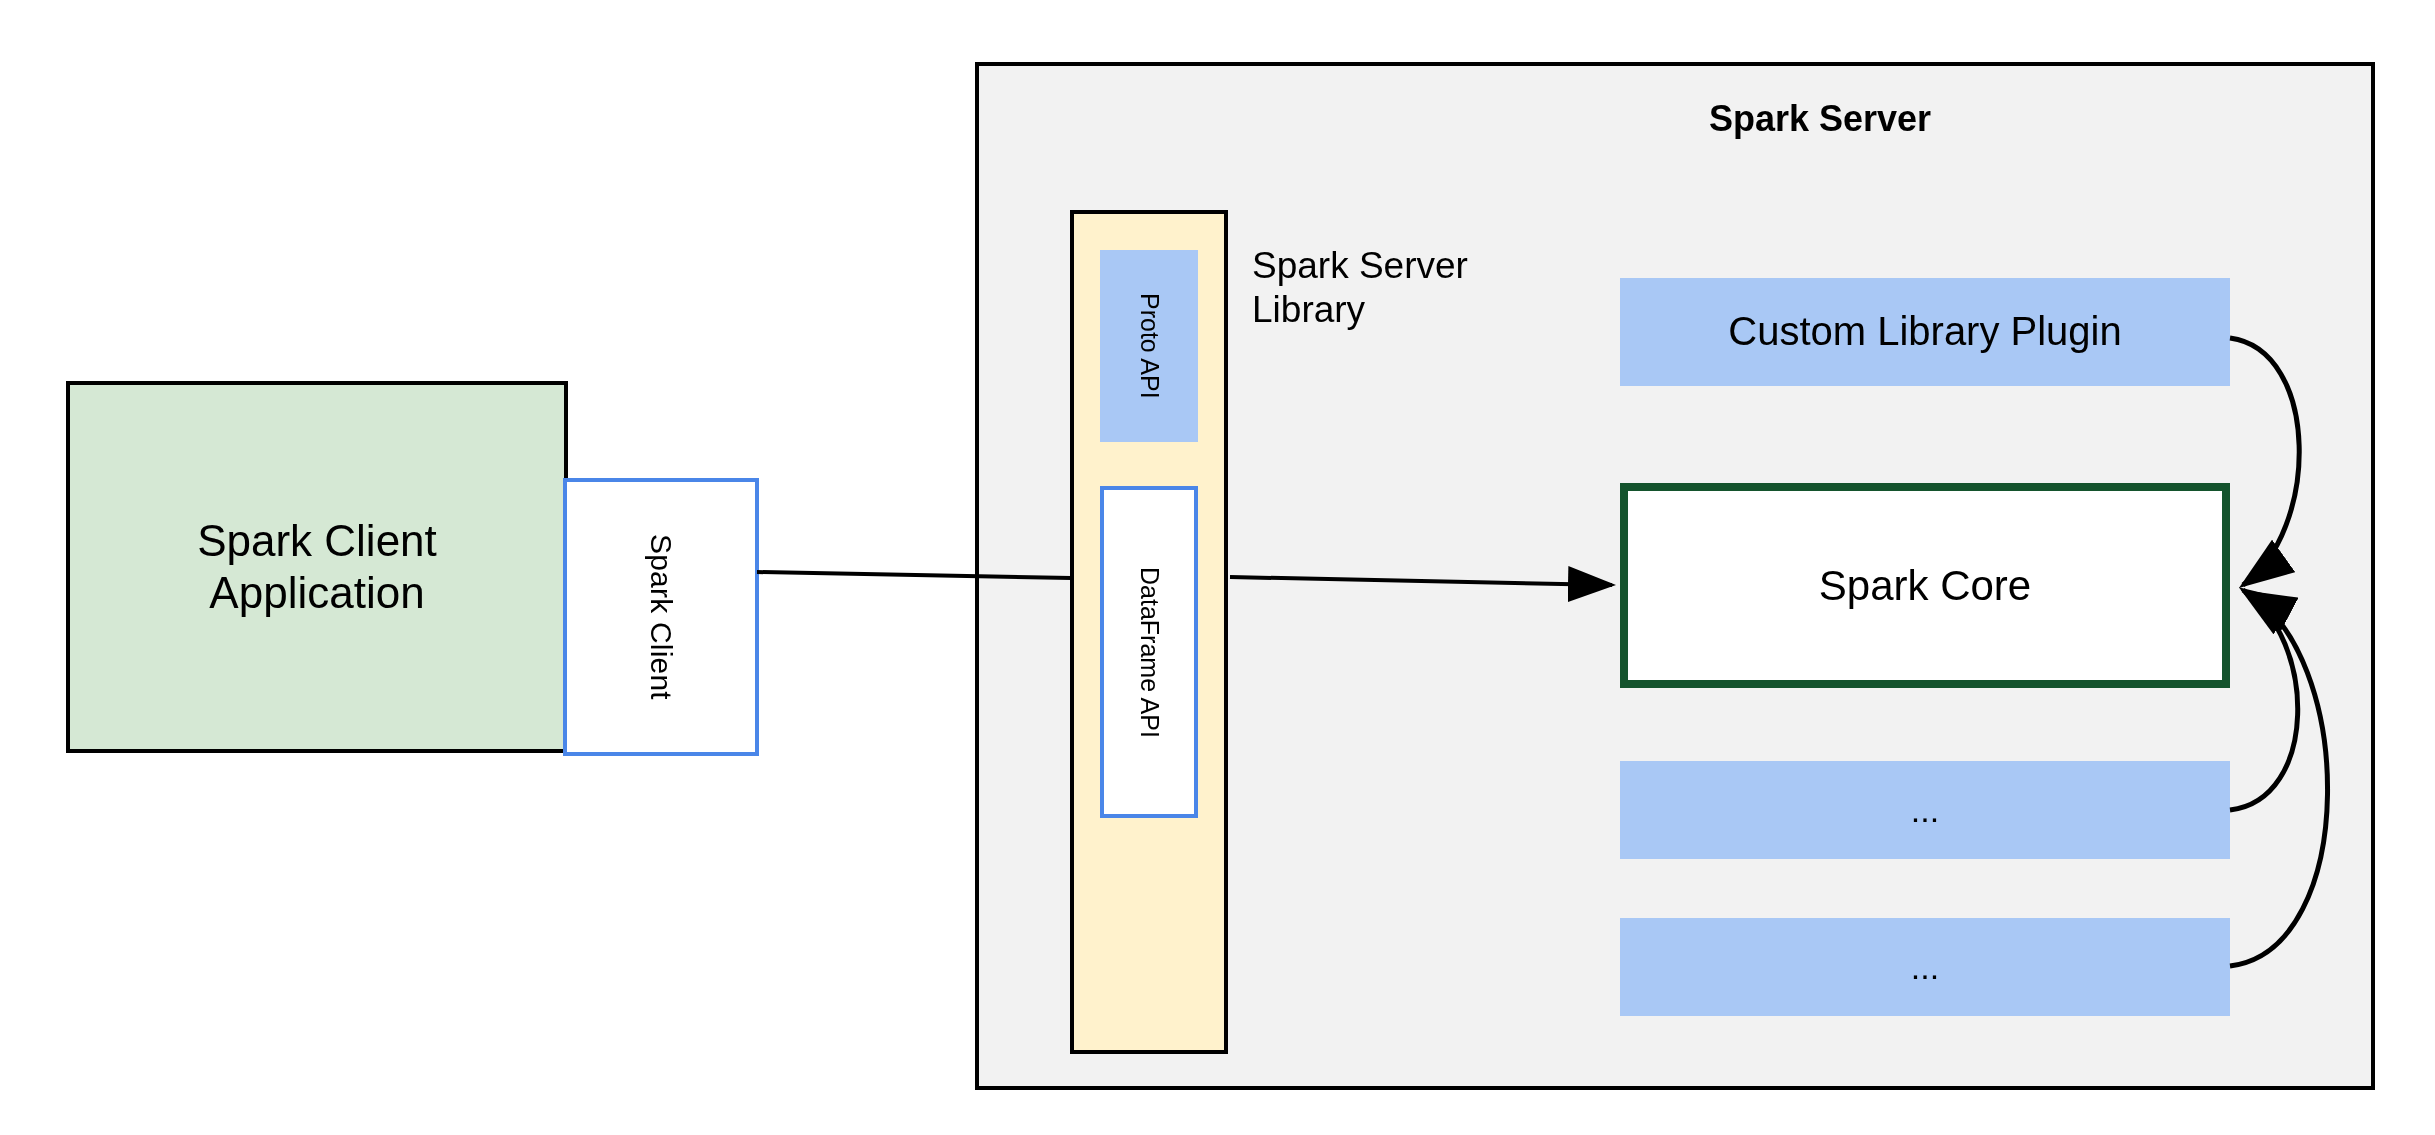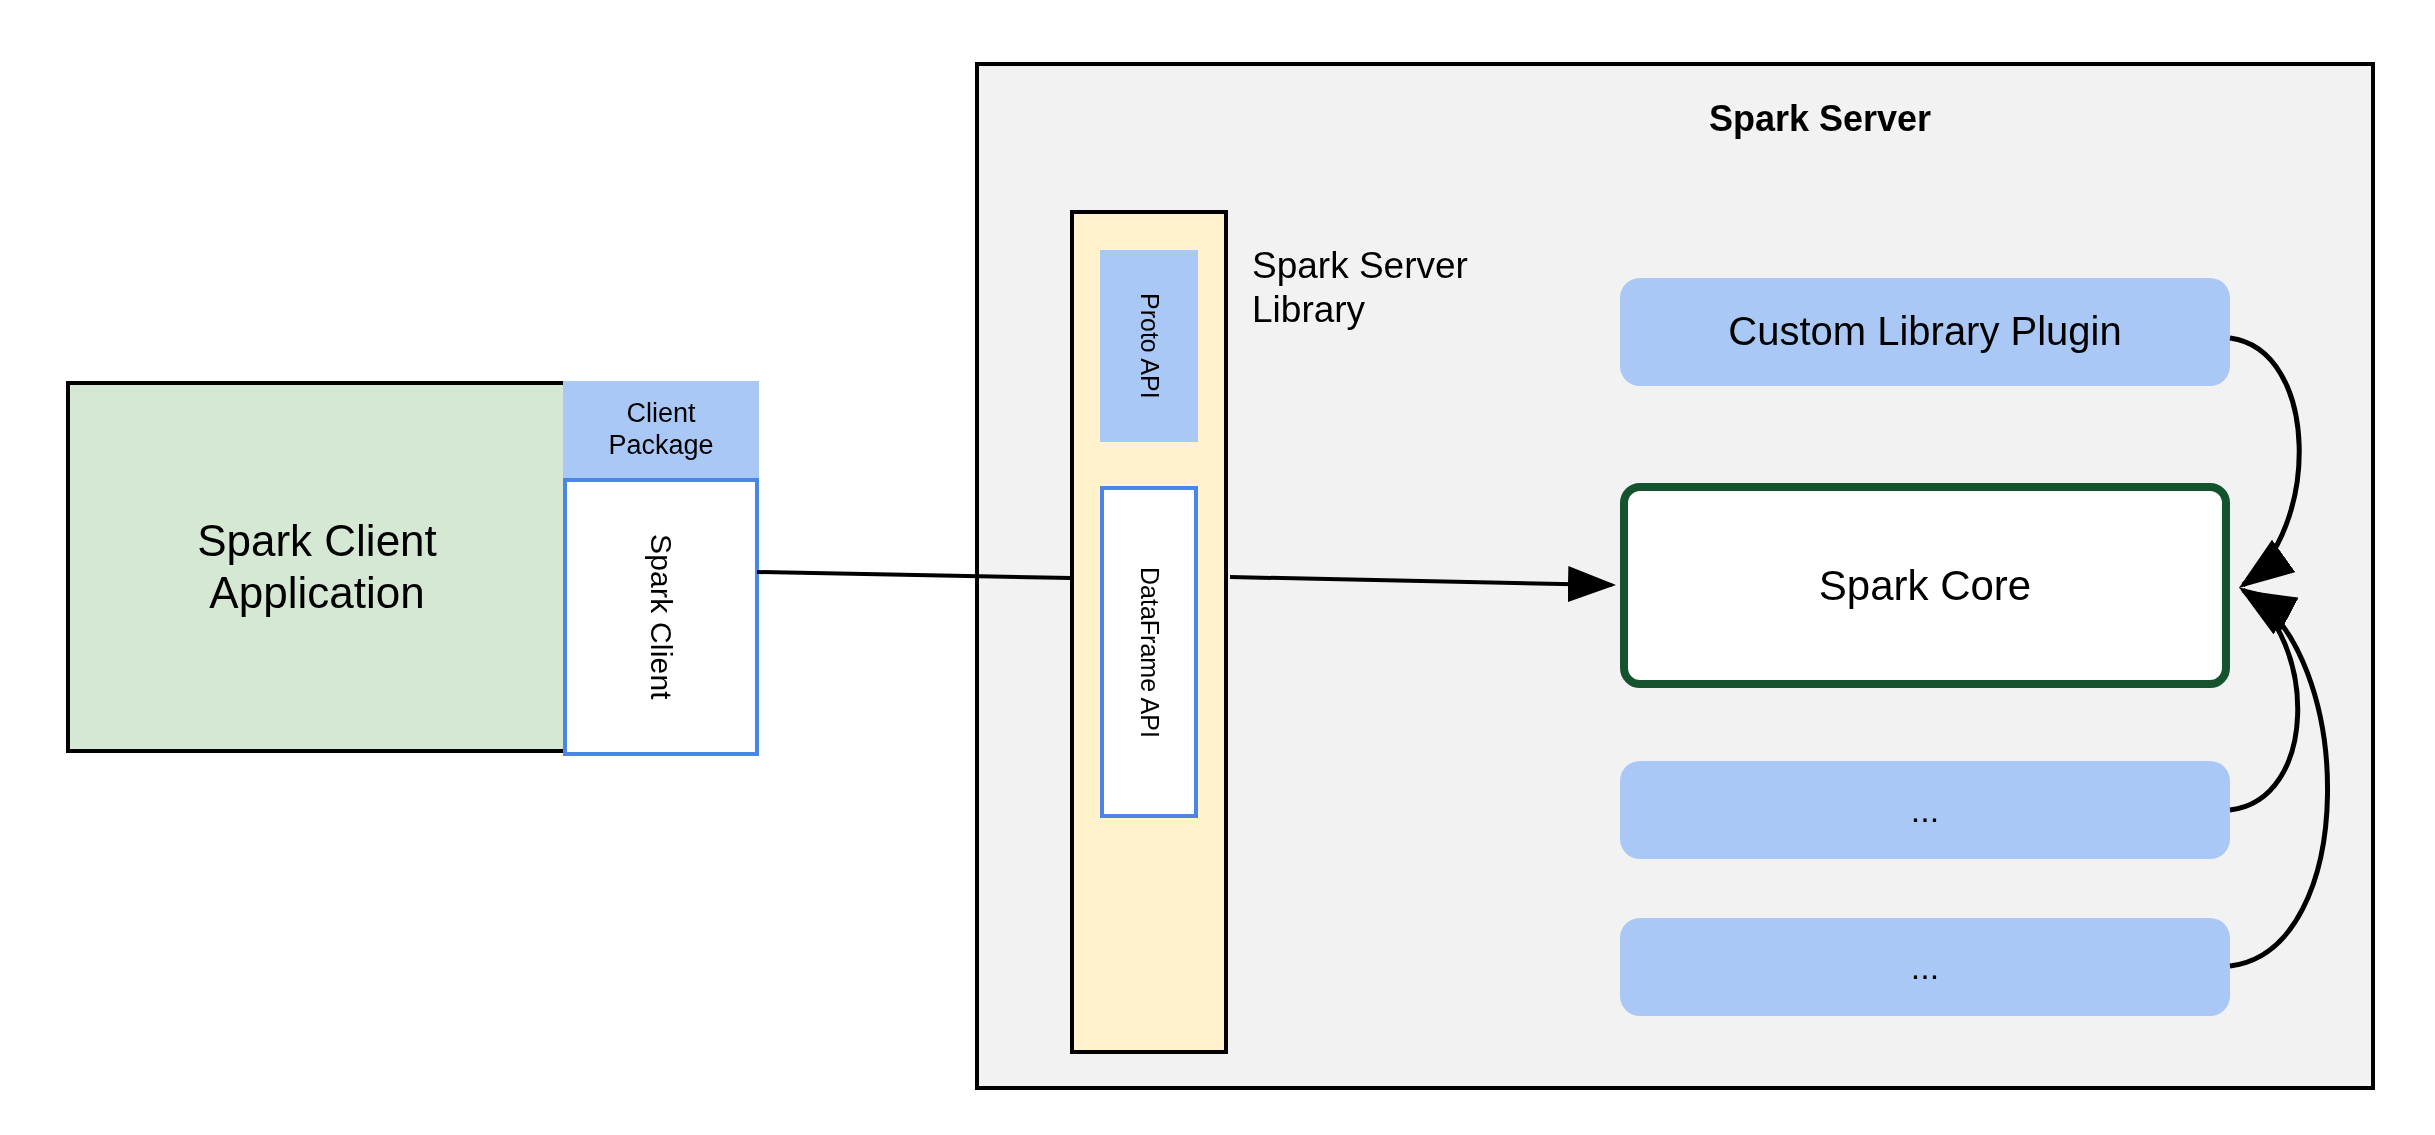--- a/index.html
+++ b/index.html
@@ -168,7 +168,6 @@
     left: 1620px;
     width: 610px;
     z-index: 3;
-    border-radius: 20px;
   }
   #custom-library-plugin {
     top: 278px;

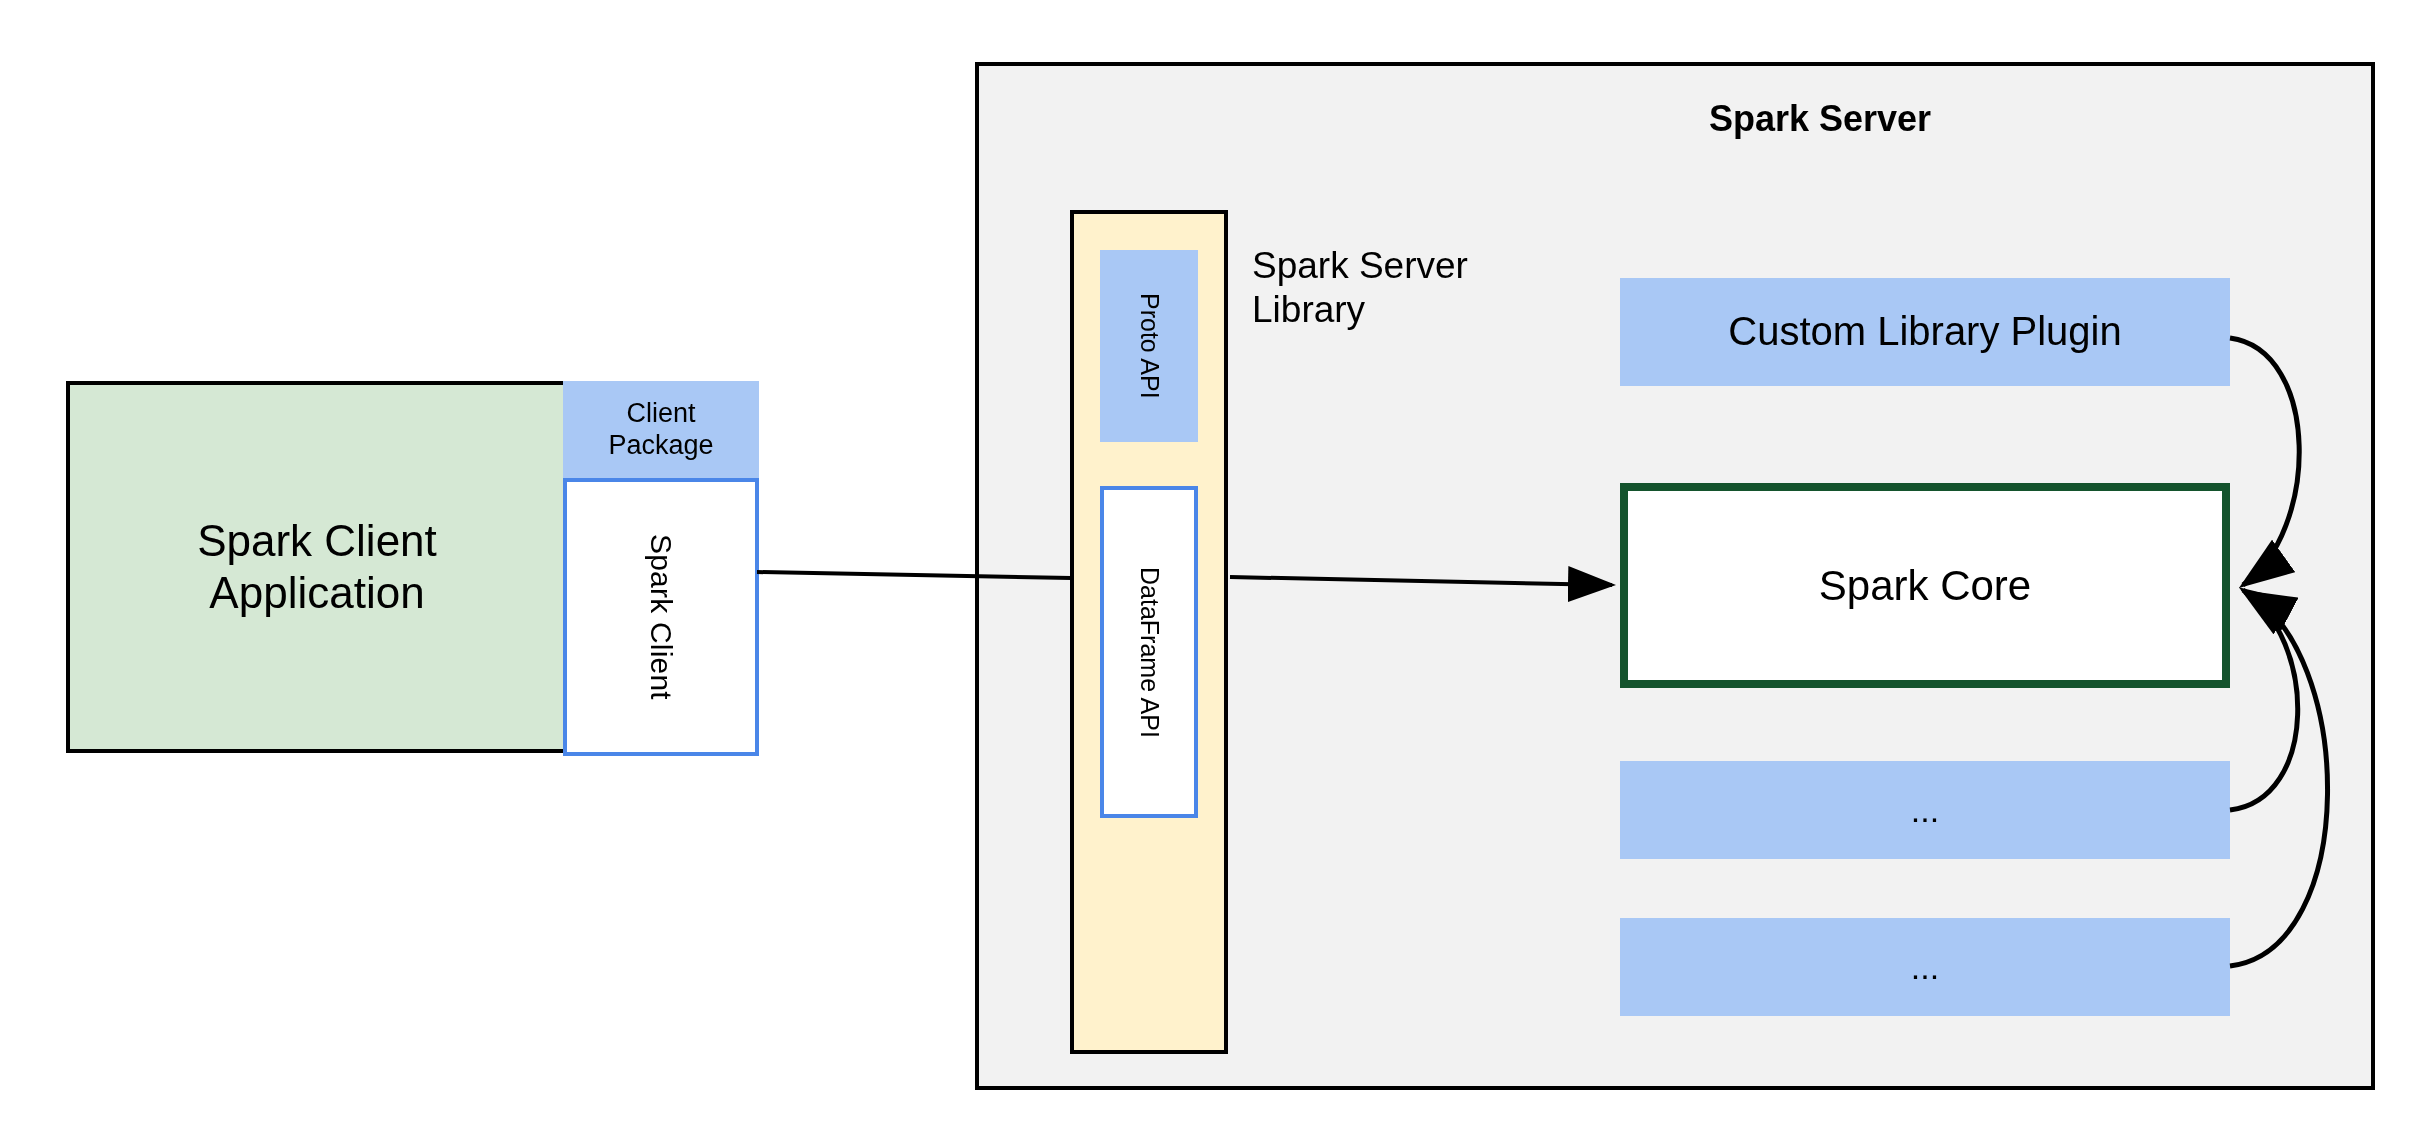--- a/index.html
+++ b/index.html
@@ -221,10 +221,6 @@
 Application</span>
   </div>
 
-  <div class="box" id="client-package">
-    <span class="label">Client
-Package</span>
-  </div>
 
   <div class="box" id="spark-client">
     <span class="vlabel">Spark Client</span>

